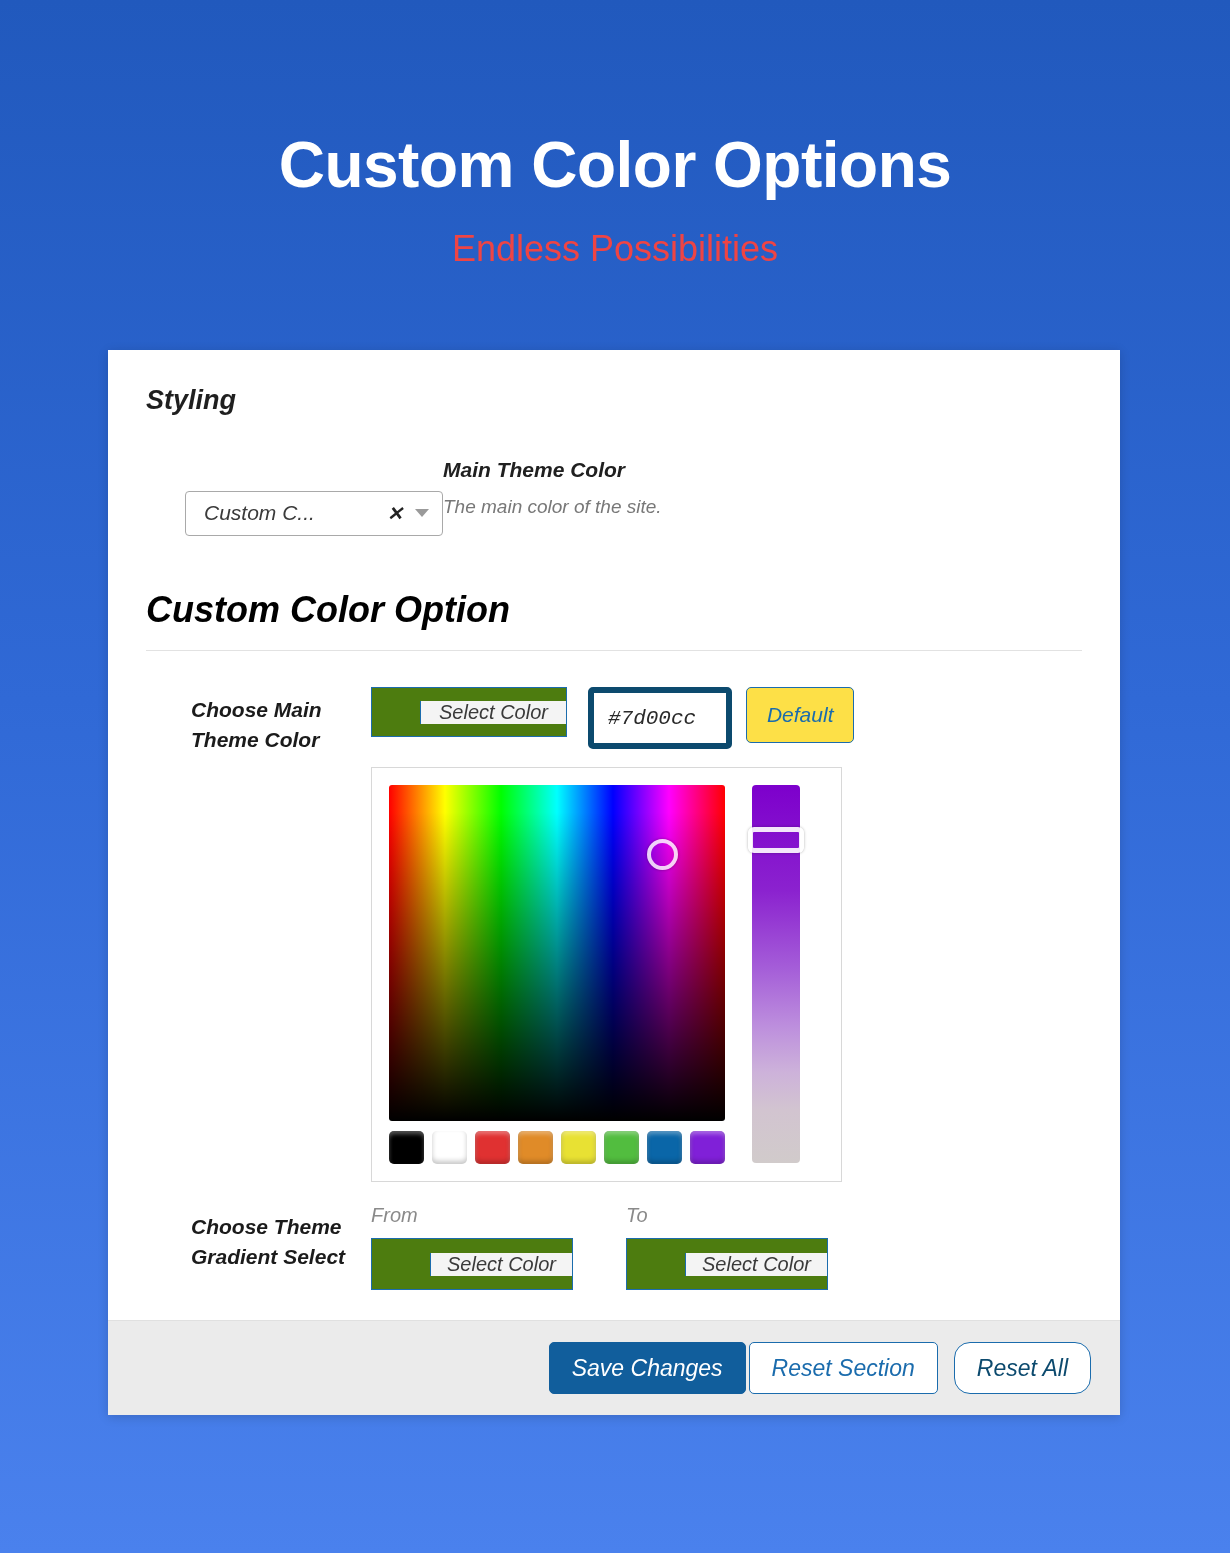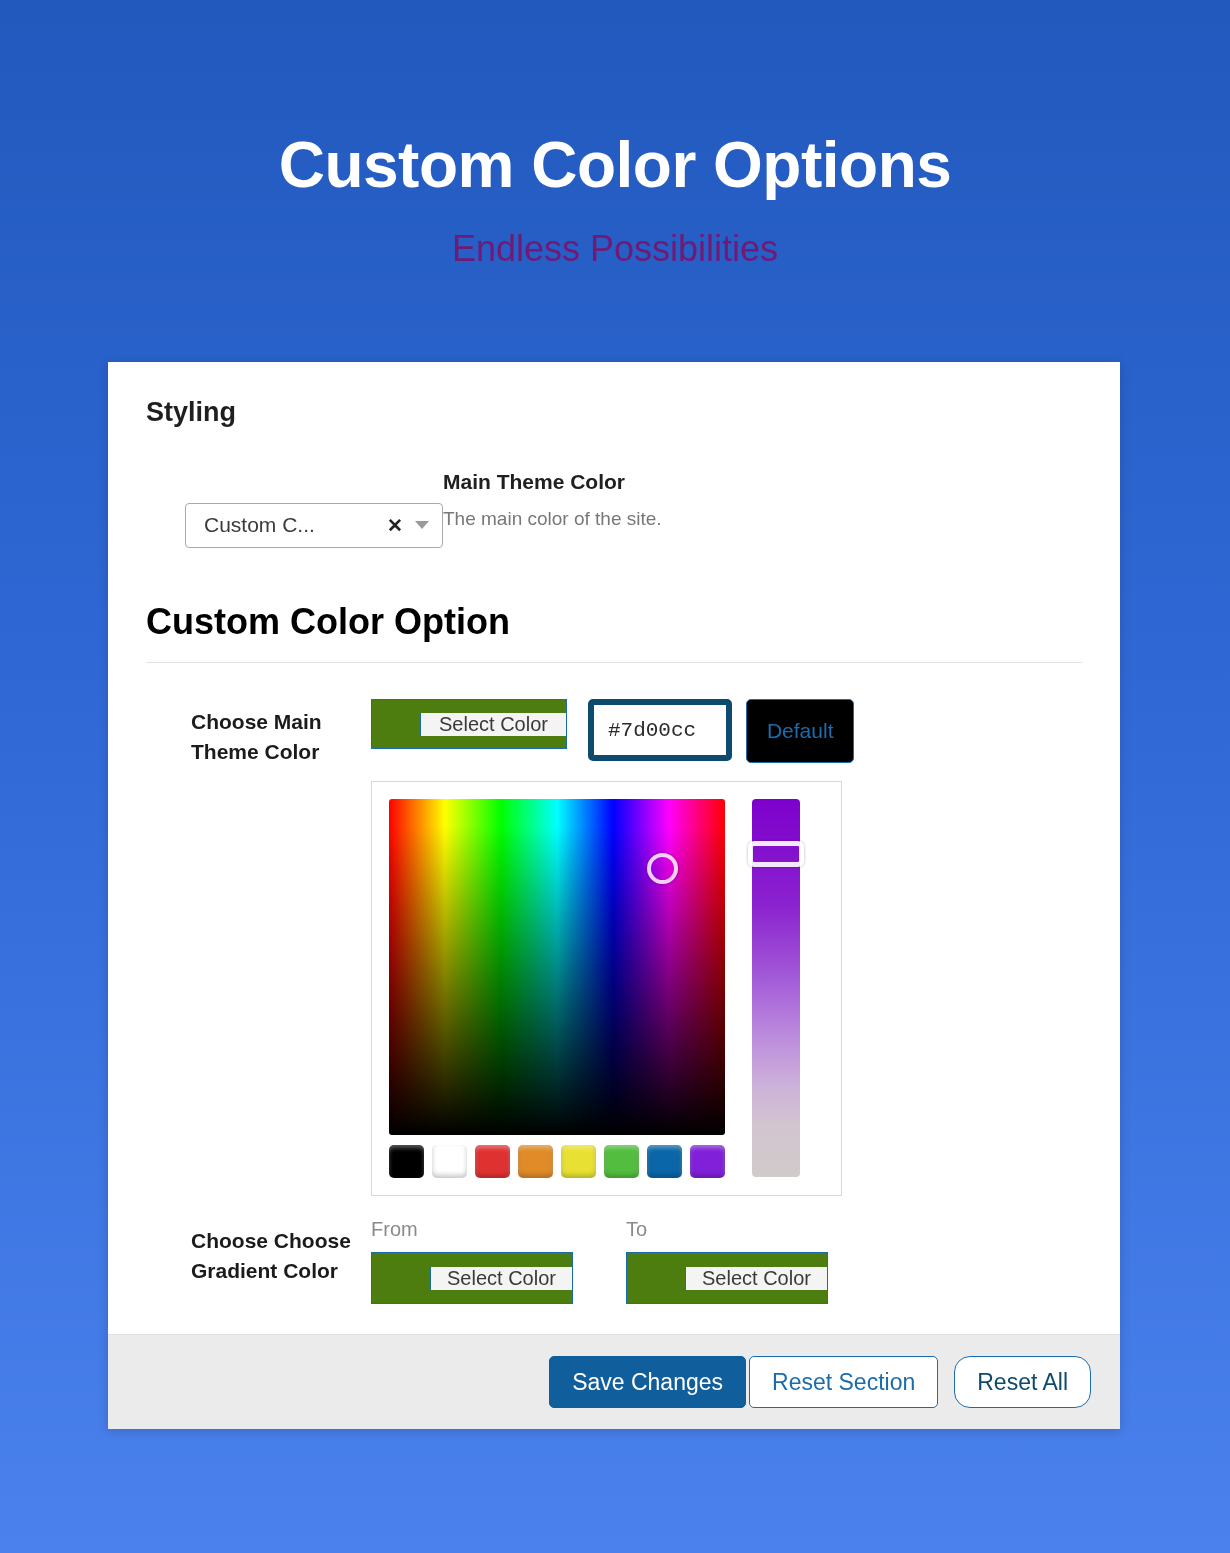--- a/index.html
+++ b/index.html
@@ -28,7 +28,7 @@
   #hero-subtitle {
     font-size: 36px;
     font-weight: normal;
-    color: #701a75;
+    color: #ef4444;
     margin: 29px 0 0 0;
     line-height: 1.1;
   }

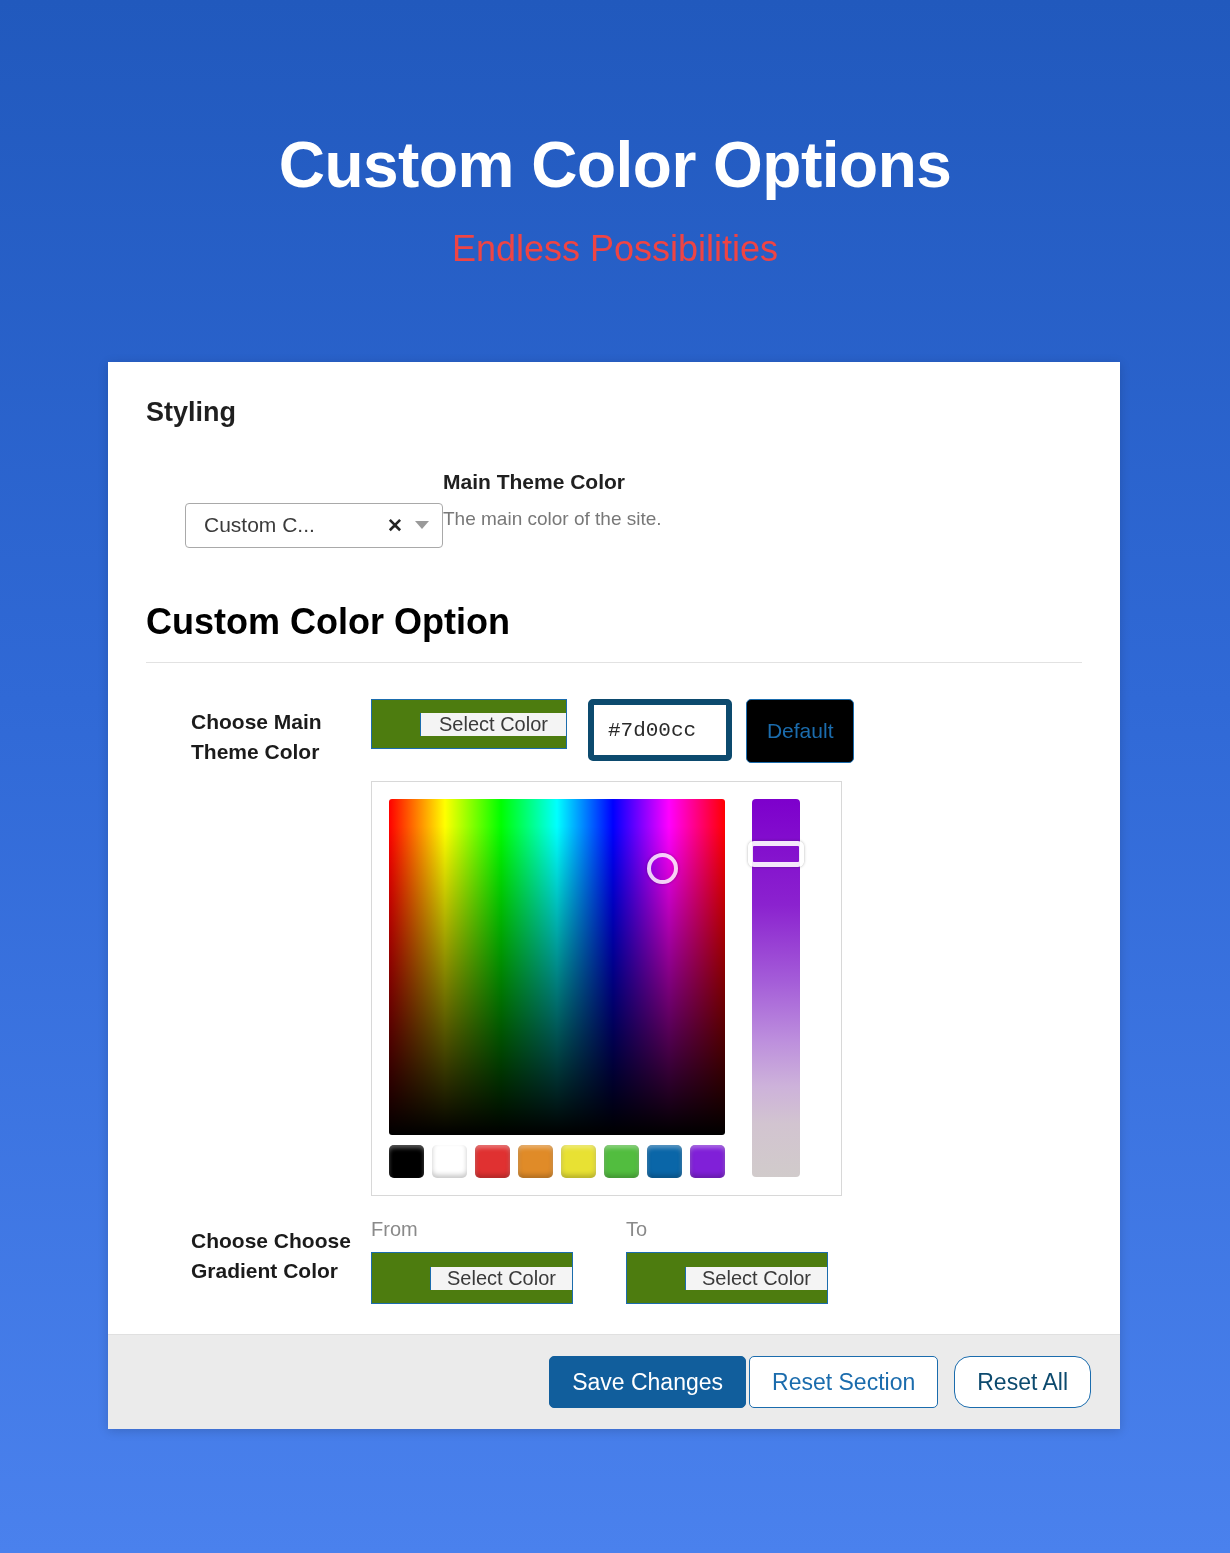--- a/index.html
+++ b/index.html
@@ -37,10 +37,11 @@
   #card {
     position: absolute;
     left: 108px;
-    top: 362px;
+    top: 350px;
     width: 1012px;
     background: #ffffff;
     box-shadow: 0 2px 10px rgba(0,0,0,0.16);
+    font-style: italic;
   }
   #card-body {
     padding: 36px 38px 30px 38px;

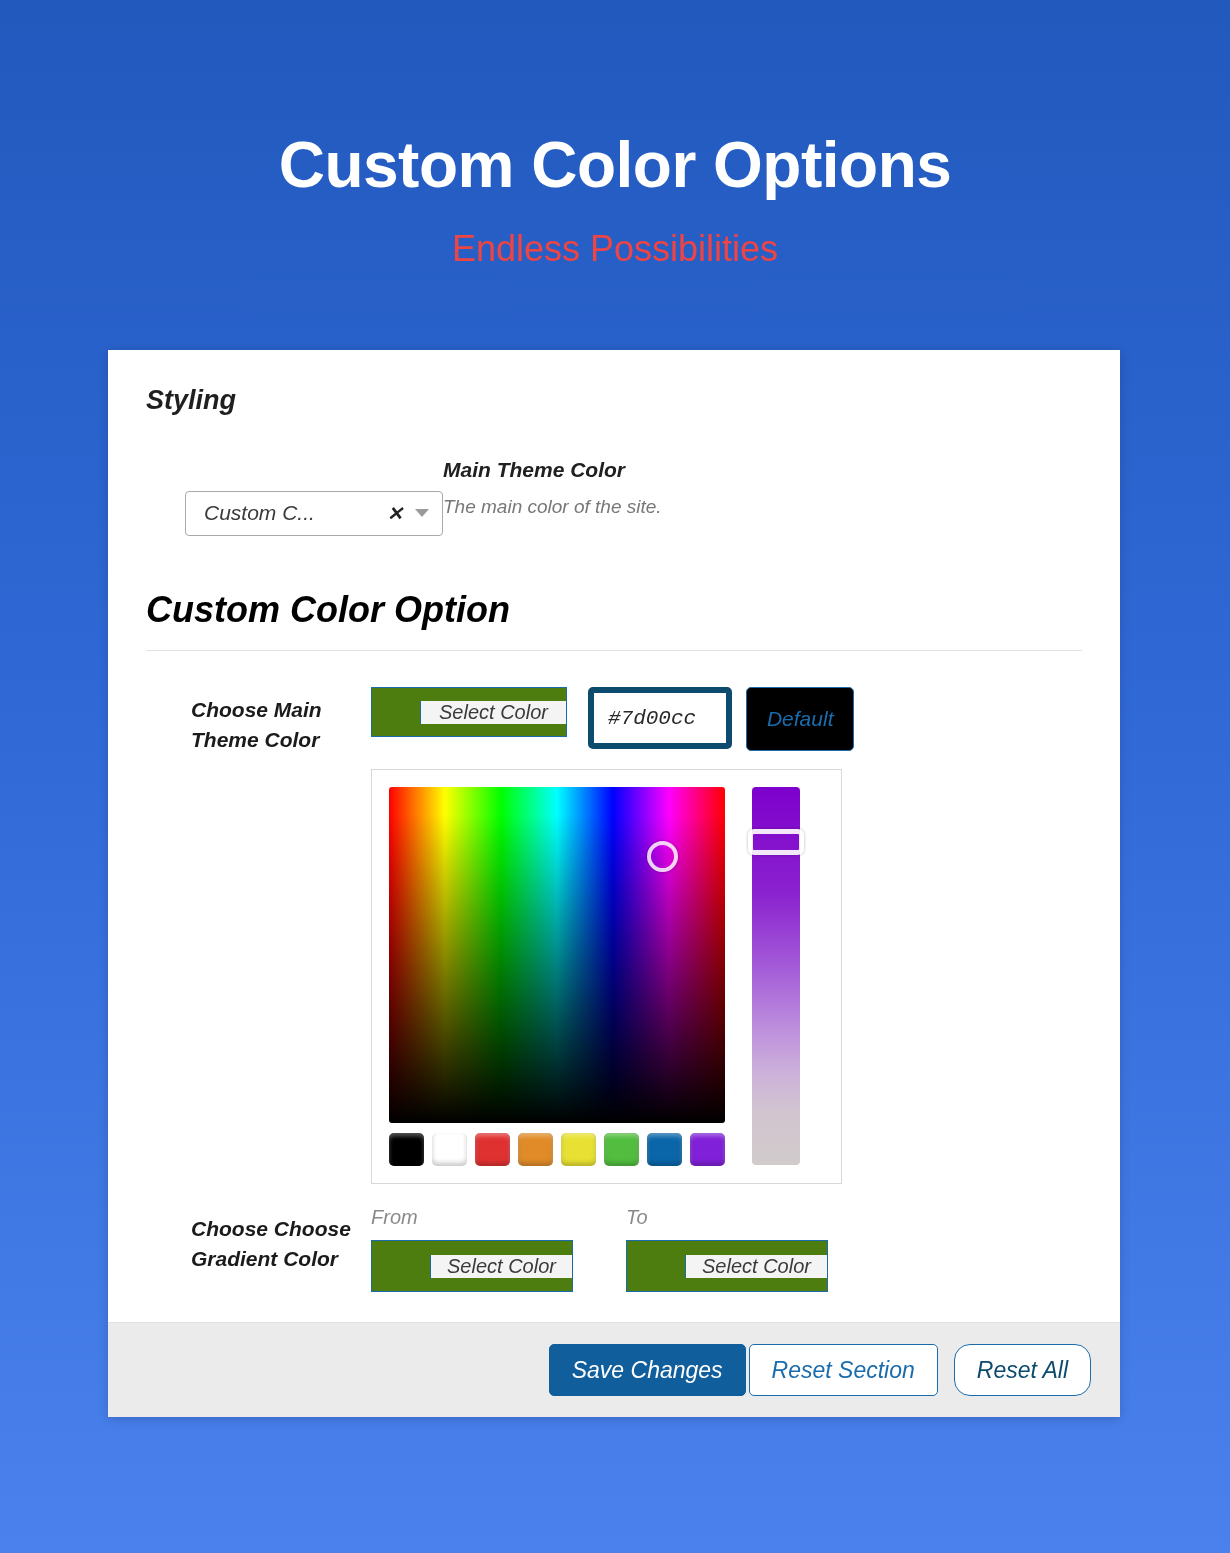--- a/index.html
+++ b/index.html
@@ -181,12 +181,12 @@
     display: inline-flex;
     align-items: center;
     justify-content: center;
-    height: 64px;
+    height: 56px;
     margin-left: 14px;
     padding: 0 20px;
     border: 1px solid #1b6cad;
     border-radius: 5px;
-    background: #000000;
+    background: #fde047;
     font-size: 21px;
     color: #1b6cad;
     vertical-align: top;

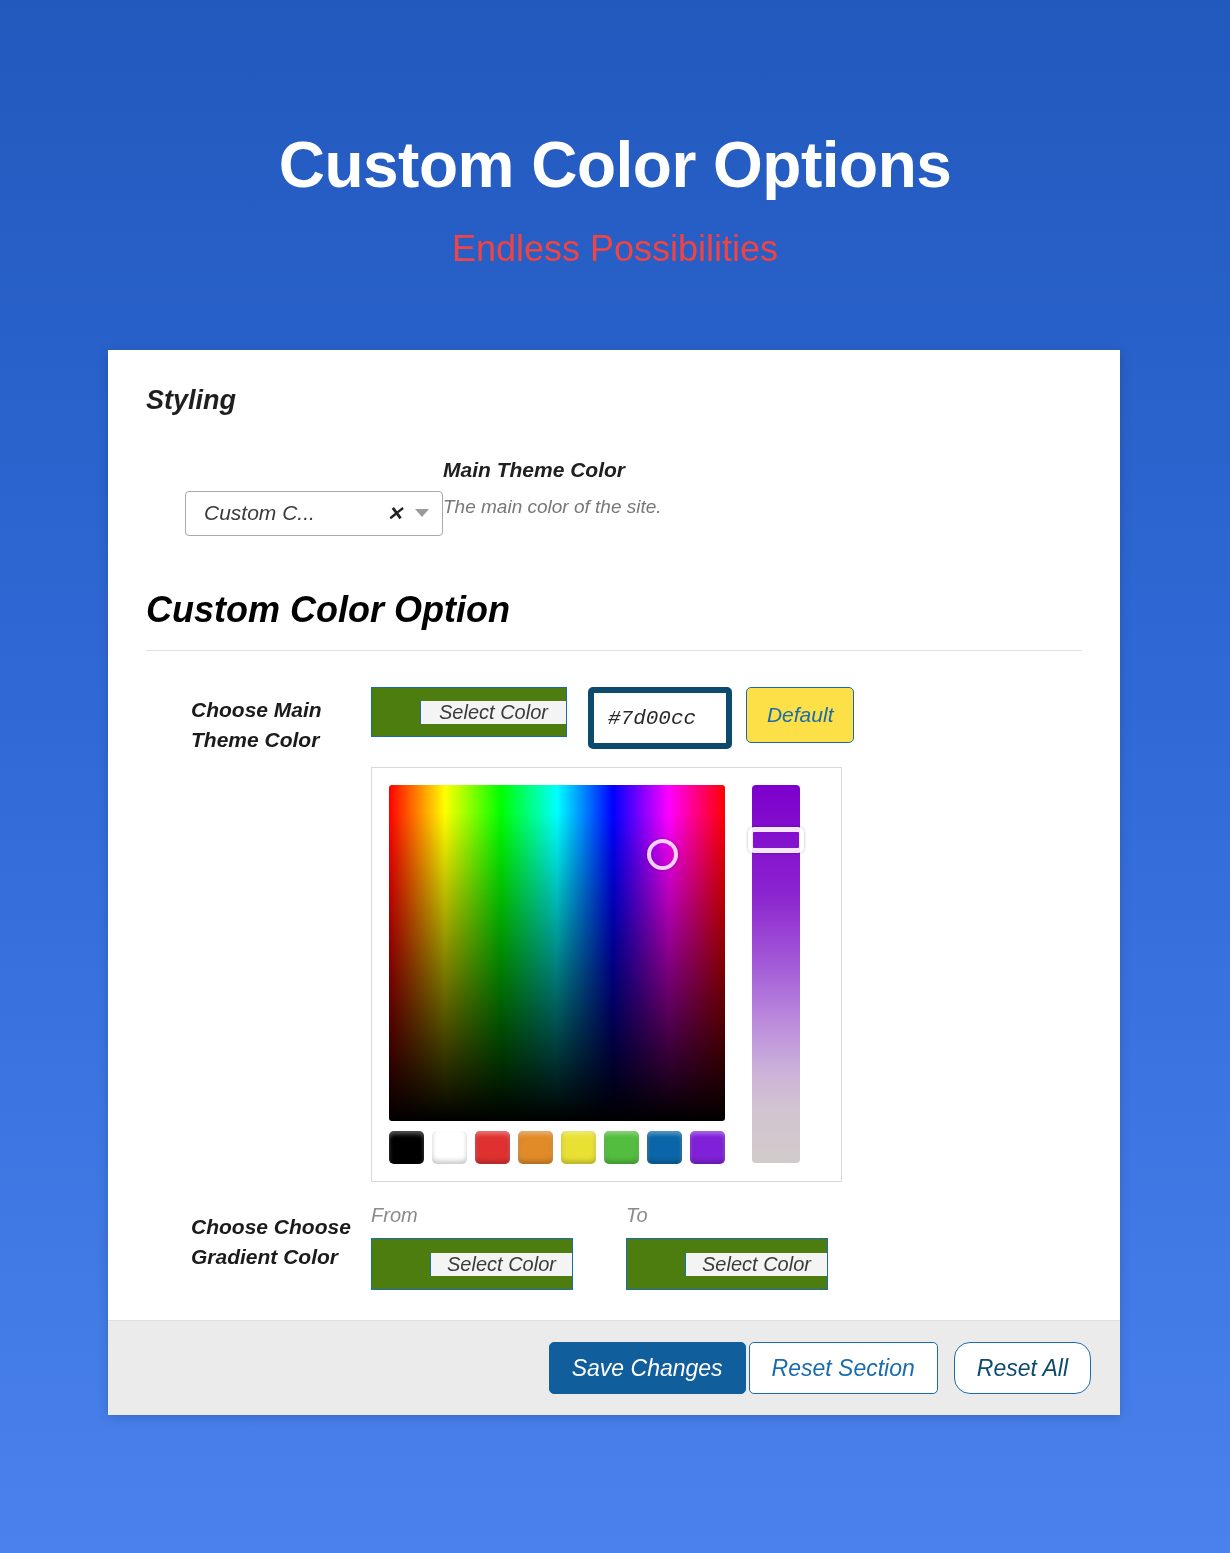--- a/index.html
+++ b/index.html
@@ -369,7 +369,7 @@
     </div>
 
     <div class="cco-row" id="gradient-row">
-      <div class="cco-label">Choose Choose Gradient Color</div>
+      <div class="cco-label">Choose Theme Gradient Select</div>
       <div class="cco-content">
         <div id="gradient-fields">
           <div class="grad-field">

